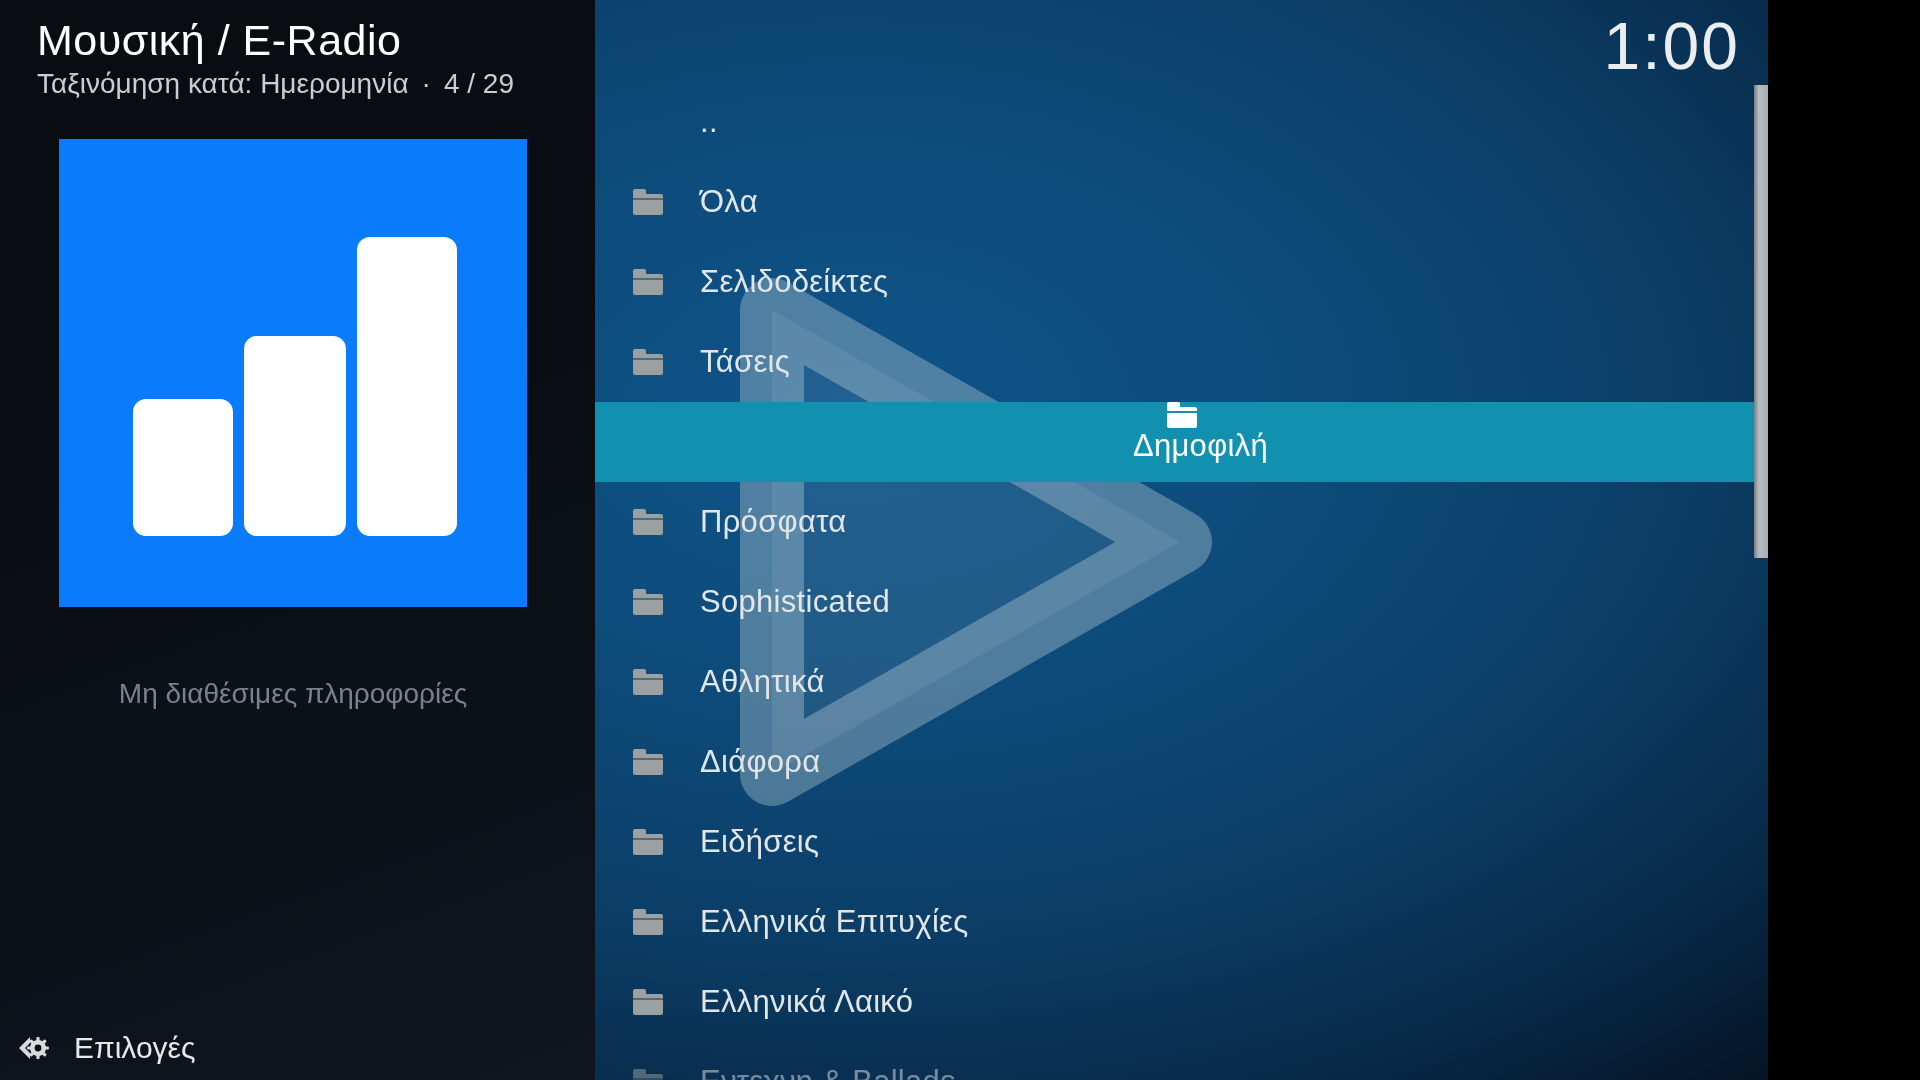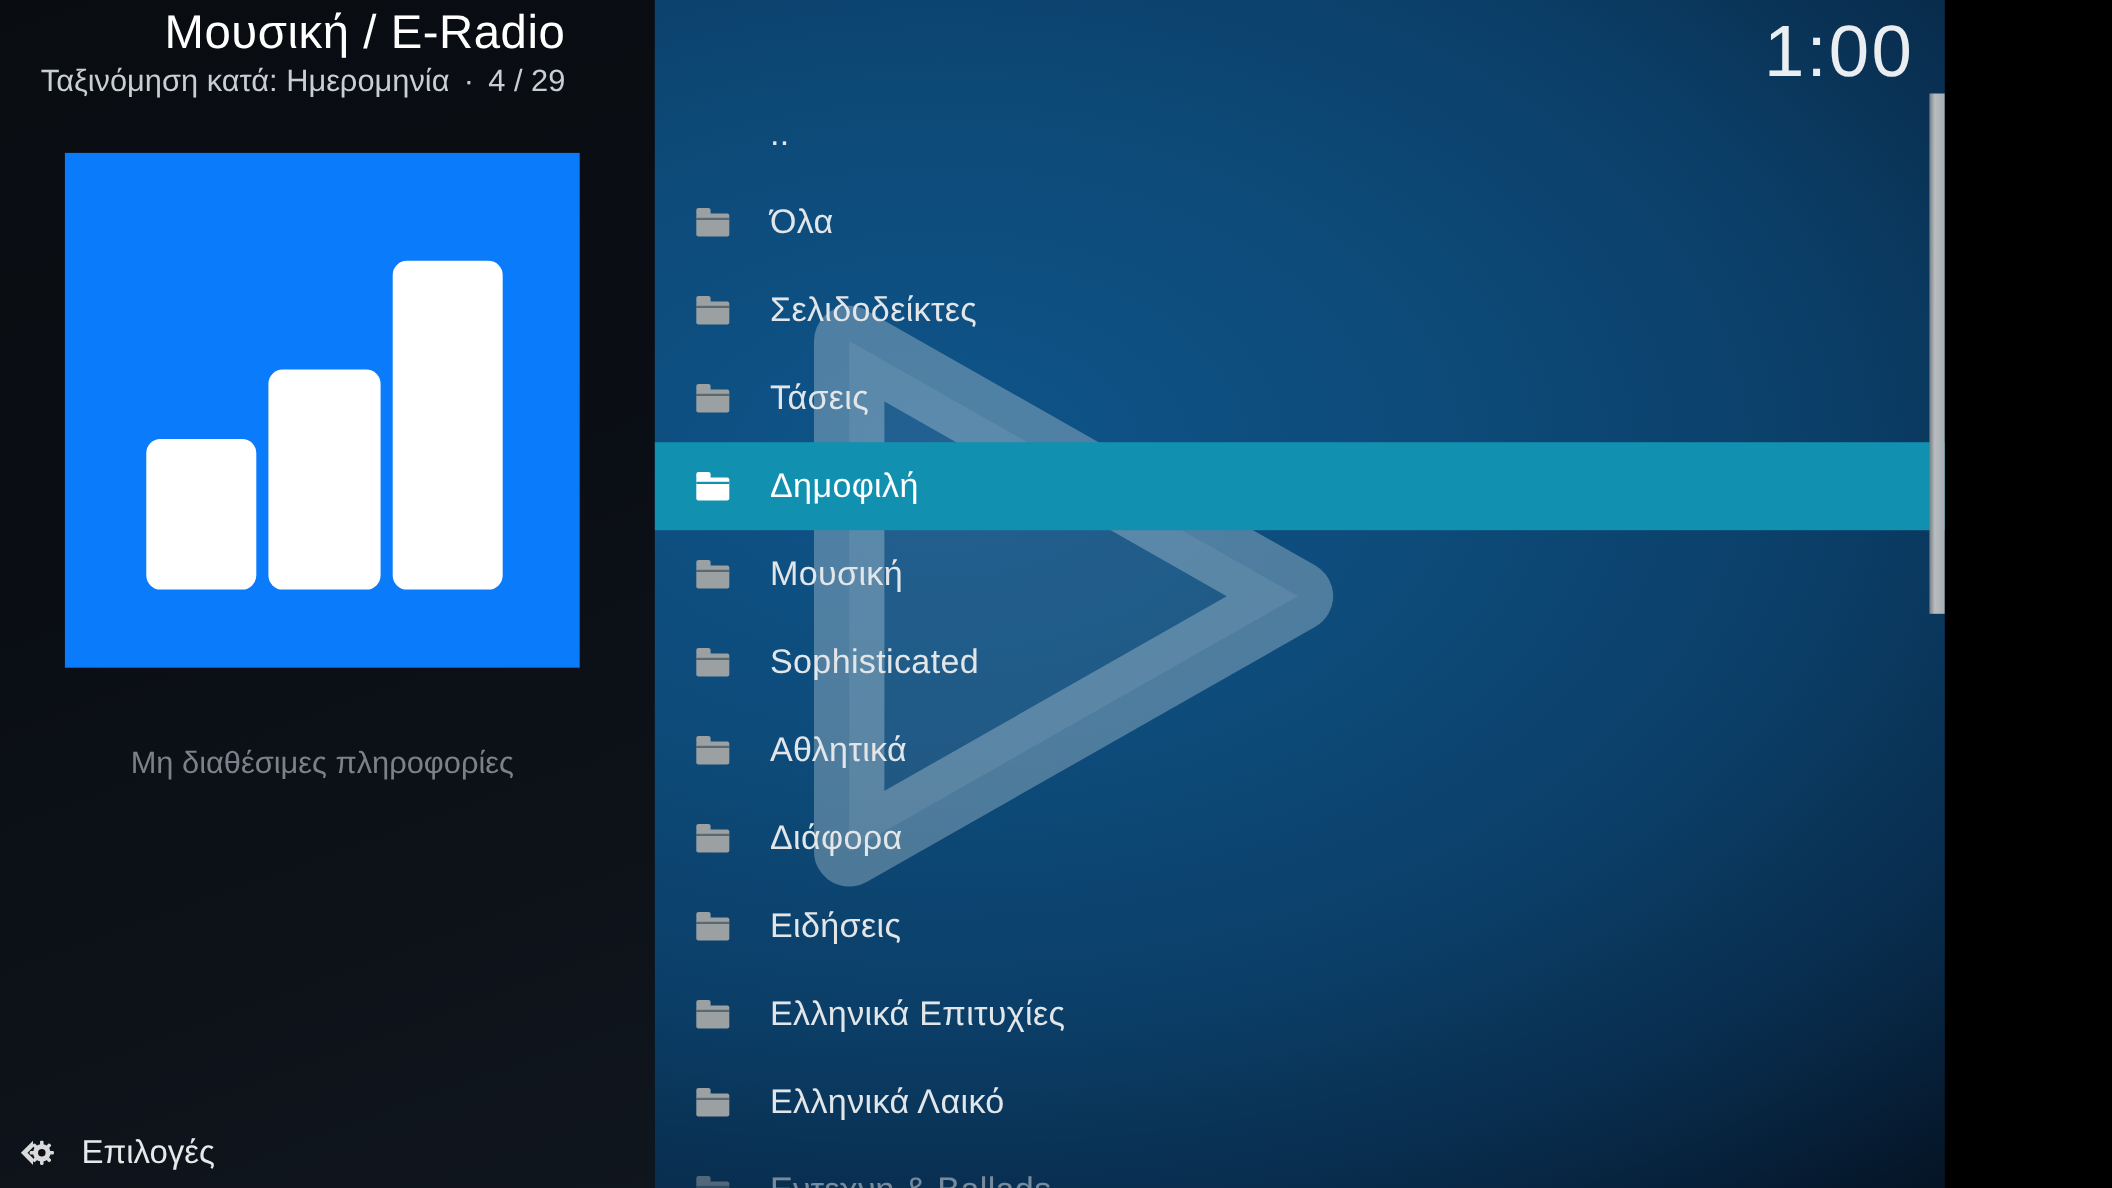--- a/index.html
+++ b/index.html
@@ -14,7 +14,7 @@
     position:absolute;left:0;top:0;width:595px;height:1080px;
     background:linear-gradient(160deg,#090c11 0%,#0a0e14 40%,#0d1219 75%,#10161e 100%);
   }
-  .header{position:absolute;left:37px;top:6px;text-align:right;}
+  .header{position:absolute;left:37px;top:16px;}
   .page-title{font-size:43px;color:#ffffff;font-weight:400;line-height:1.15;letter-spacing:.5px;}
   .page-subtitle{font-size:28px;color:#c9ced3;margin-top:3px;display:flex;gap:13px;align-items:baseline;font-weight:300;}
 

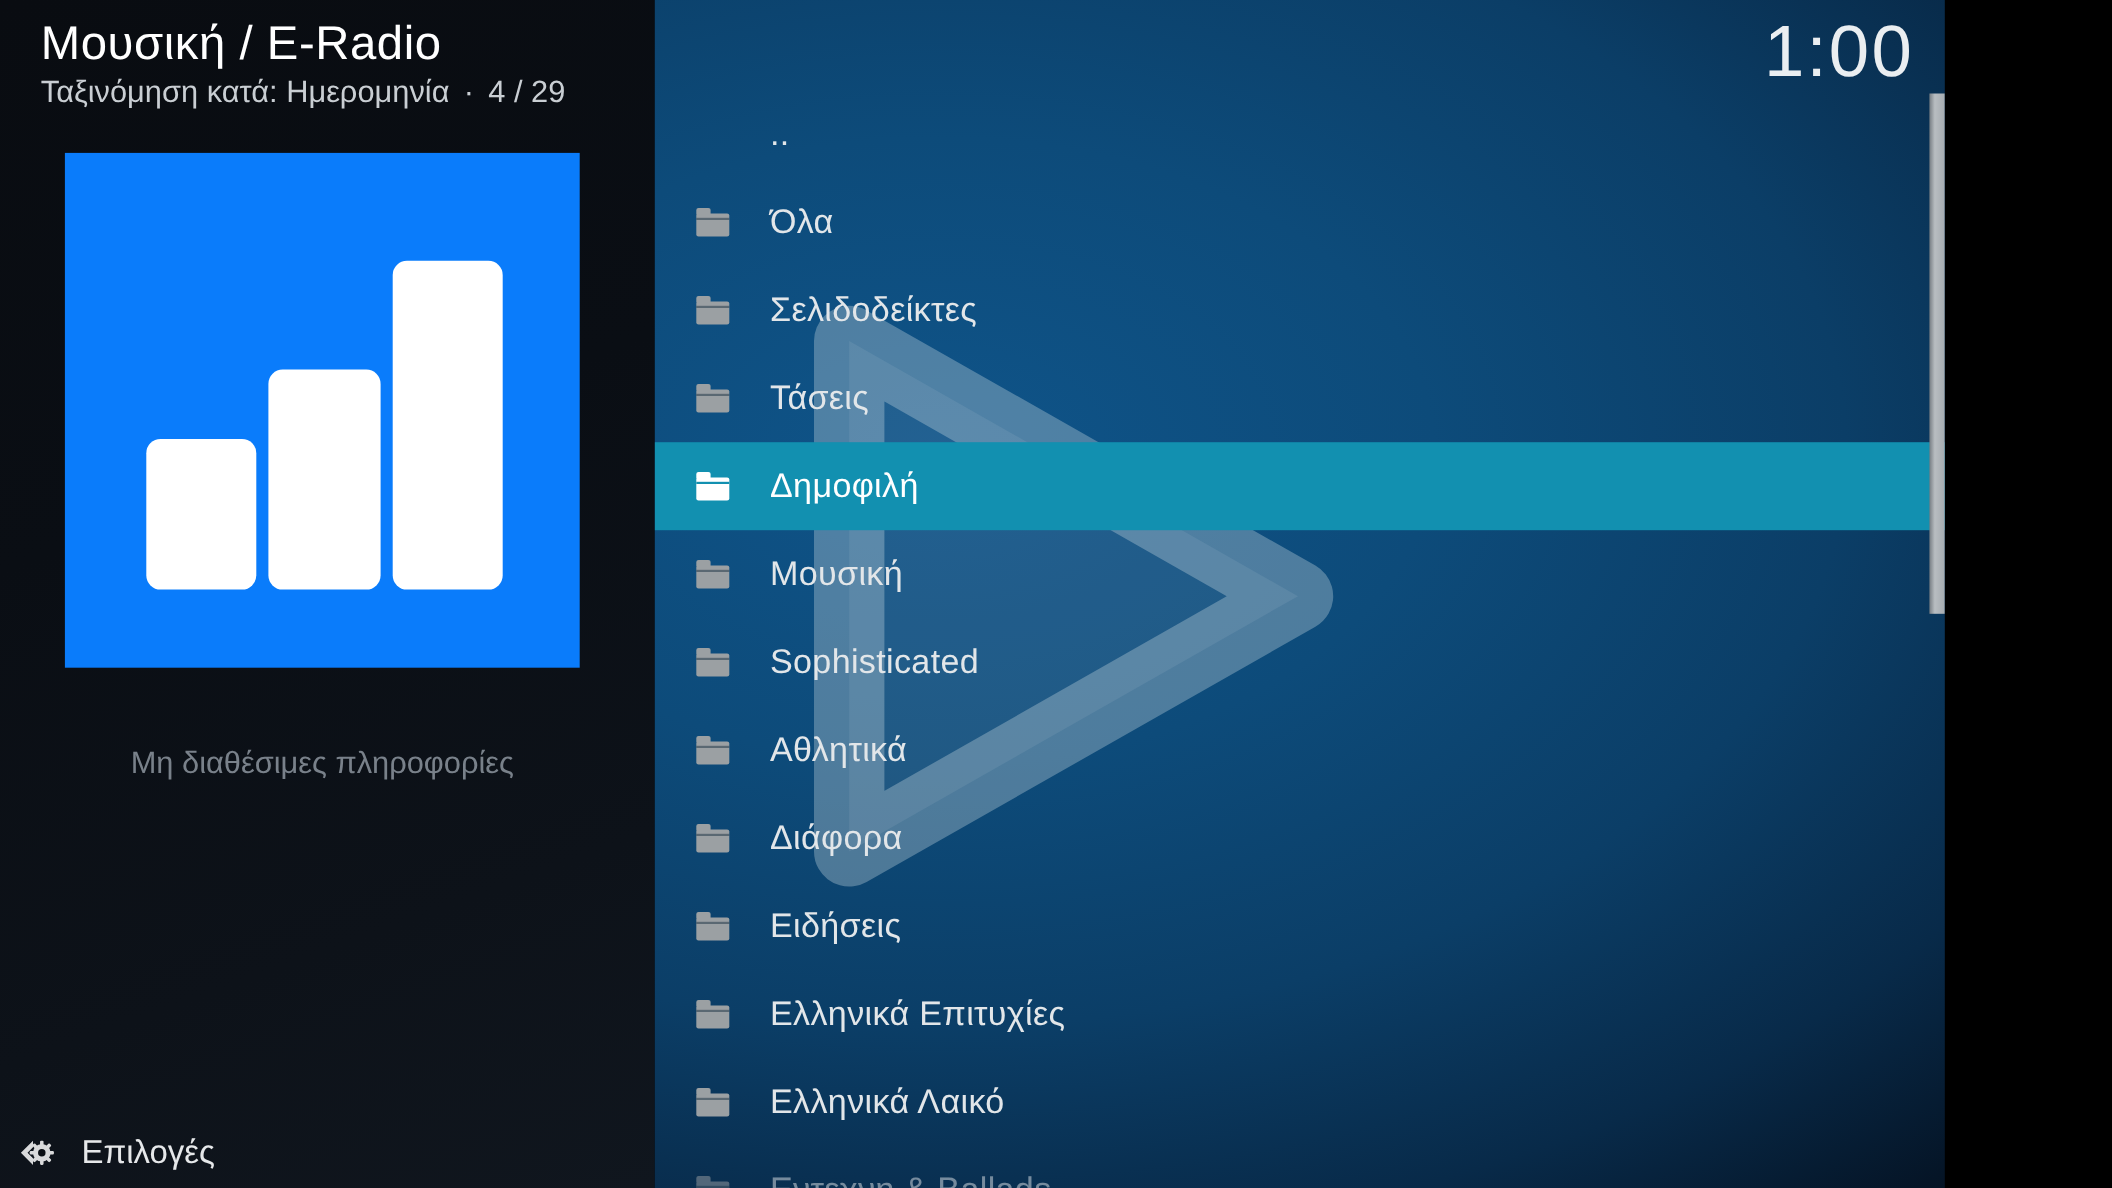--- a/index.html
+++ b/index.html
@@ -67,7 +67,7 @@
     background:rgba(10,35,55,.45);
   }
   .row .label{font-size:31px;color:#e2e6e9;font-weight:300;letter-spacing:.3px;}
-  .row.selected{background:#1290b0;}
+  .row.selected{background:#1290b0;flex-direction:column;}
   .row.selected .label{color:#ffffff;}
   .row.selected .folder{background:#ffffff;}
   .row.selected .folder::after{background:#1290b0;}

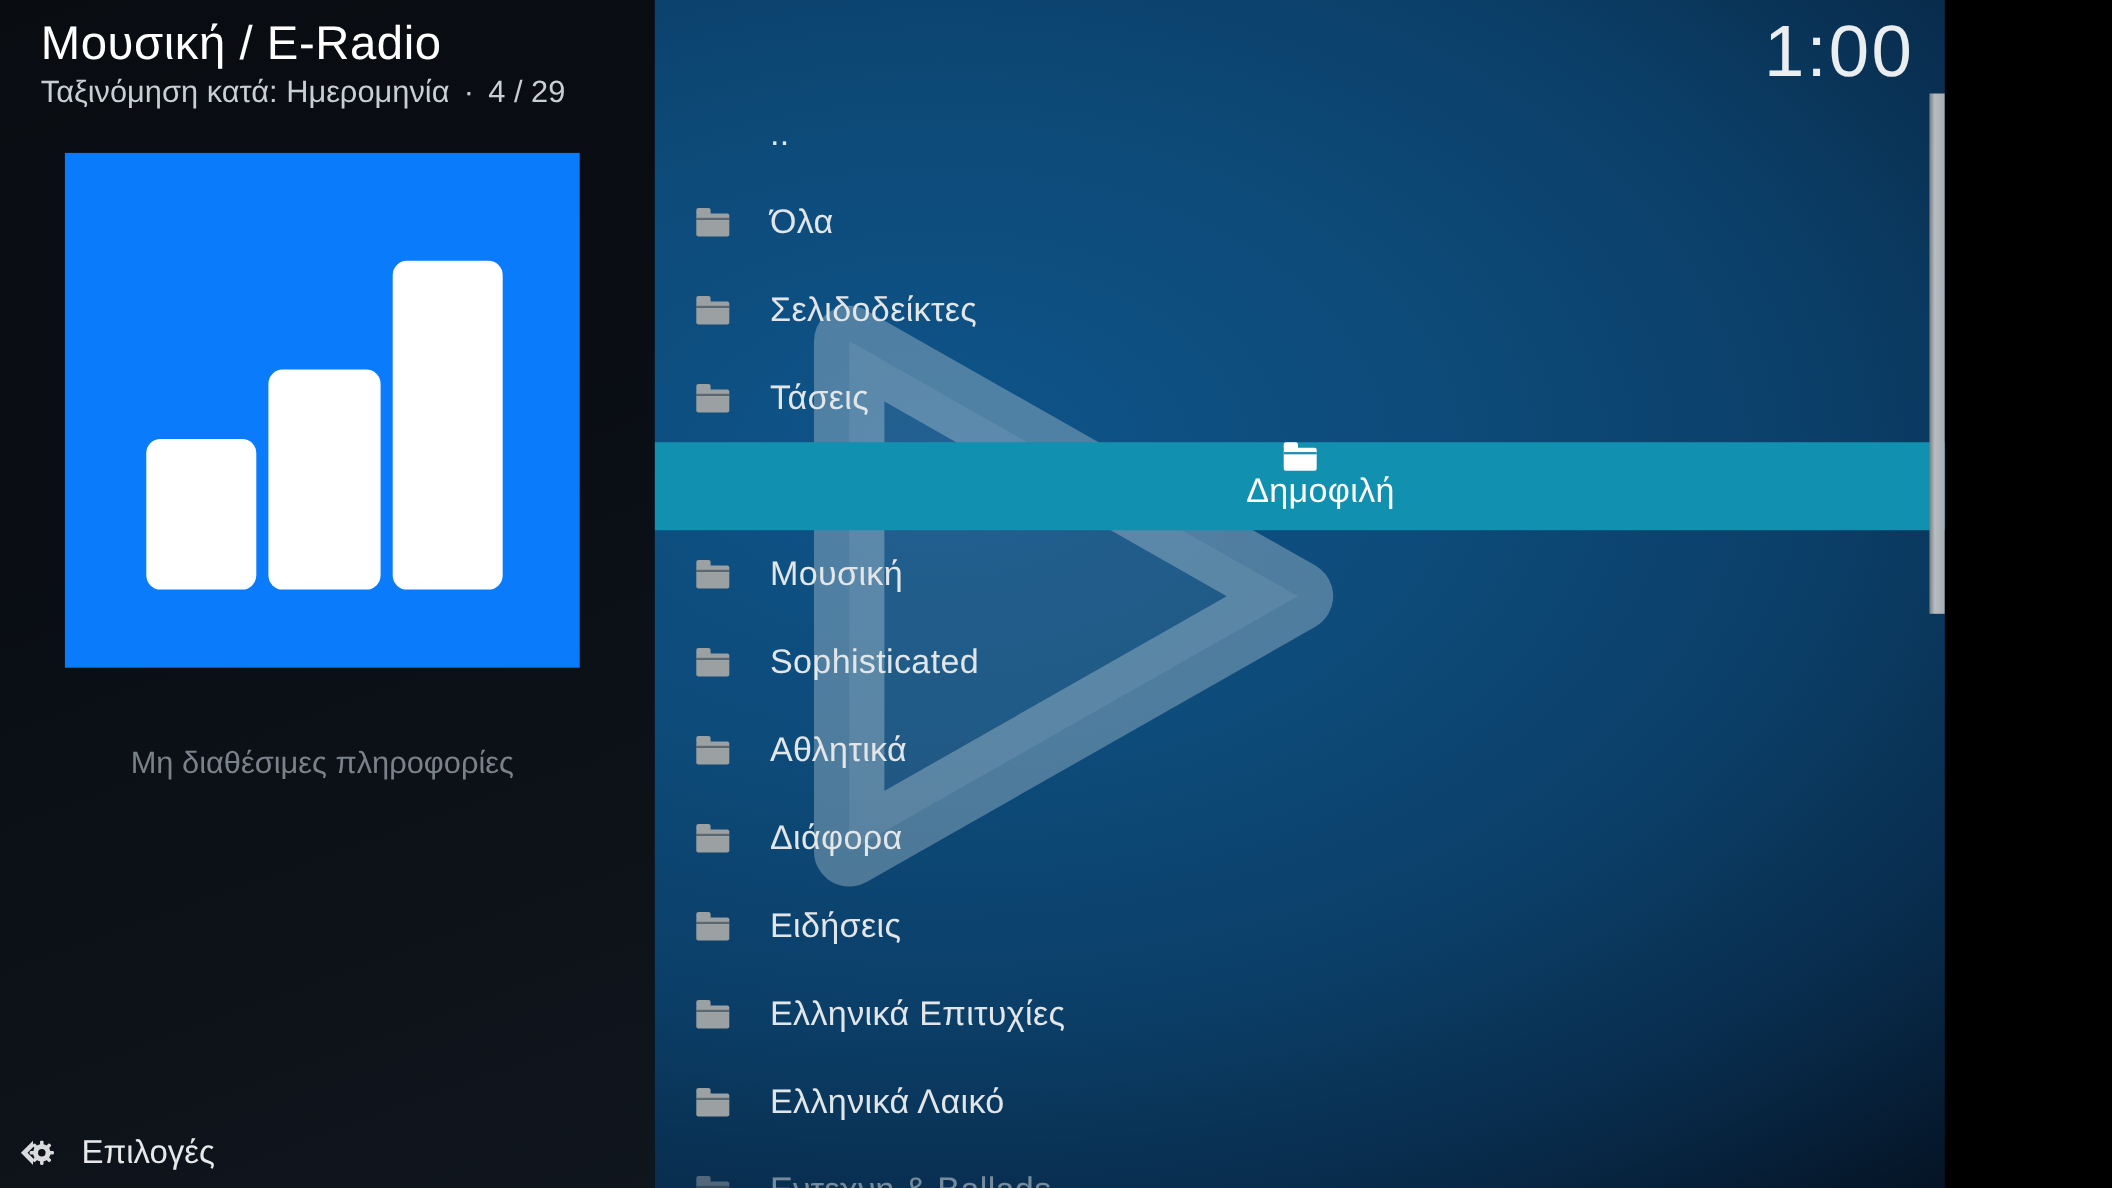--- a/index.html
+++ b/index.html
@@ -129,7 +129,7 @@
           <span class="icon-cell">
             <span class="folder"></span>
           </span>
-          <span class="label">Μουσική</span>
+          <span class="label">Πρόσφατα</span>
         </div>
         <div class="row">
           <span class="icon-cell">

